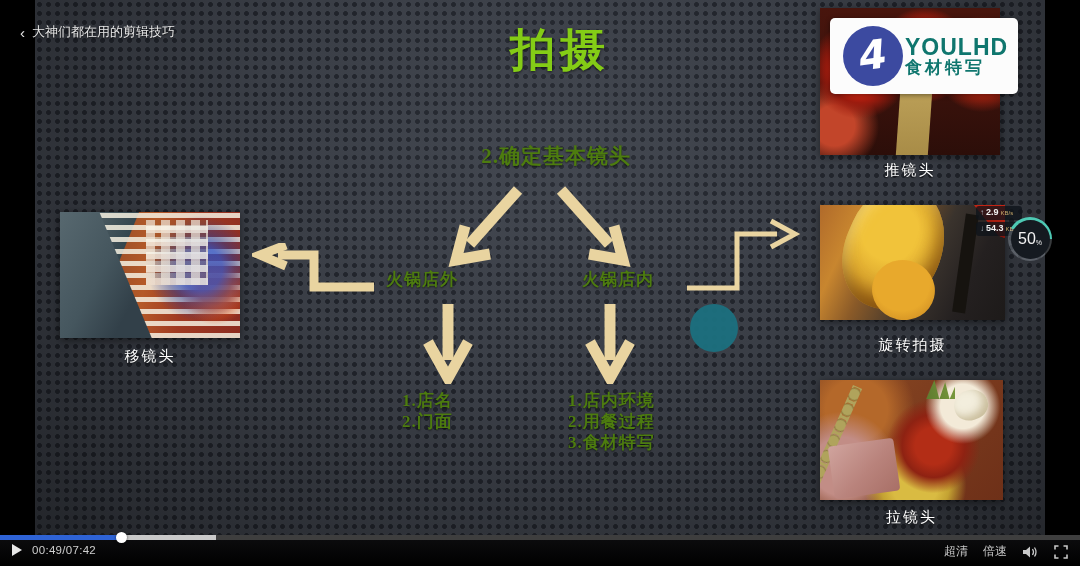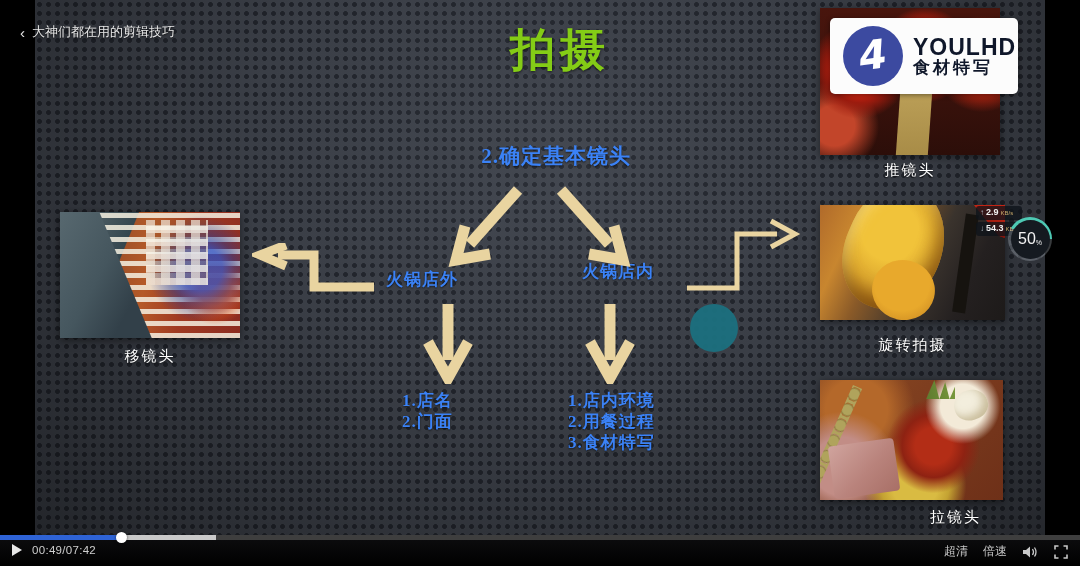--- a/index.html
+++ b/index.html
@@ -31,7 +31,7 @@
   .logo-box { left:830px; top:18px; width:188px; height:76px; background:#fcfcfc; border-radius:5px; display:flex; align-items:center; z-index:12; box-shadow:0 1px 5px rgba(0,0,0,.45); }
   .logo-circle { width:60px; height:60px; border-radius:50%; background:#3c4aa0; margin-left:13px; display:flex; align-items:center; justify-content:center; flex:0 0 auto; }
   .logo-circle span { color:#fff; font-size:40px; font-weight:bold; font-style:italic; transform:rotate(-8deg) translateY(-1px); font-family:"DejaVu Sans",sans-serif; }
-  .logo-text { margin-left:10px; color:#0f172a; line-height:1.05; }
+  .logo-text { margin-left:2px; color:#0f766e; line-height:1.05; }
   .logo-text .en { font-size:23px; font-weight:bold; letter-spacing:1px; }
   .logo-text .cn { font-size:17px; font-weight:bold; letter-spacing:3px; }
 

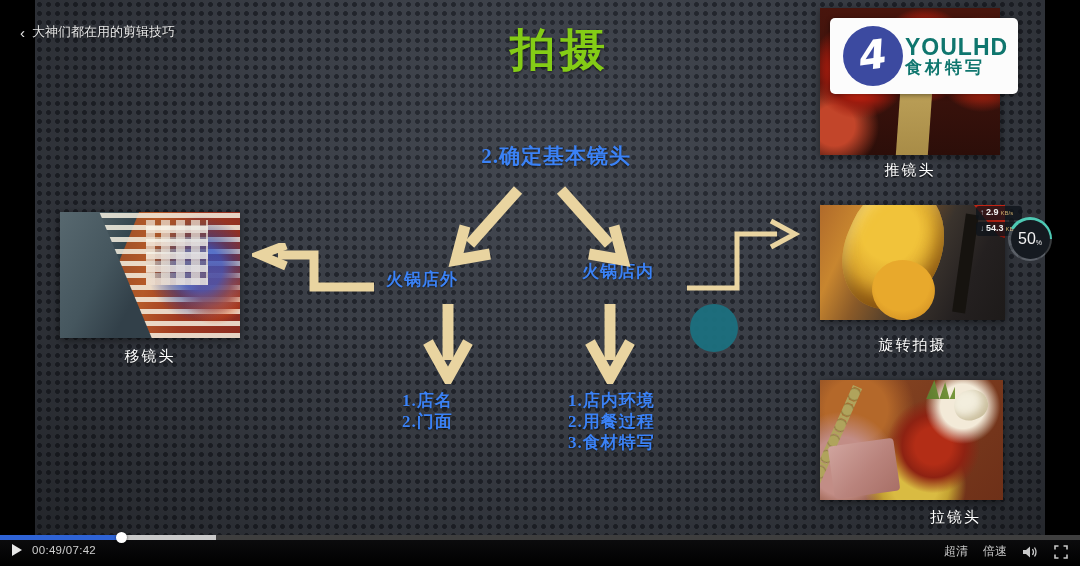--- a/index.html
+++ b/index.html
@@ -91,7 +91,7 @@
   .thumb-label { color:#ffffff; font-size:15px; text-align:center; font-family:"Liberation Serif","DejaVu Serif",serif; letter-spacing:2px; text-shadow:0 1px 2px rgba(0,0,0,.7); }
 
   
-  .diagram-txt { color:#3b82f6; font-family:"Liberation Serif","DejaVu Serif",serif; font-weight:bold; text-shadow:0 1px 2px rgba(0,0,0,.6); }
+  .diagram-txt { color:#4d7c0f; font-family:"Liberation Serif","DejaVu Serif",serif; font-weight:bold; text-shadow:0 1px 2px rgba(0,0,0,.6); }
   .subtitle { left:416px; top:142px; width:280px; text-align:center; font-size:21px; letter-spacing:1px; }
   .branch-left  { left:386px; top:268px; font-size:17px; letter-spacing:1px; }
   .branch-right { left:582px; top:260px; font-size:17px; letter-spacing:1px;font-family:Liberation Serif, serif; }

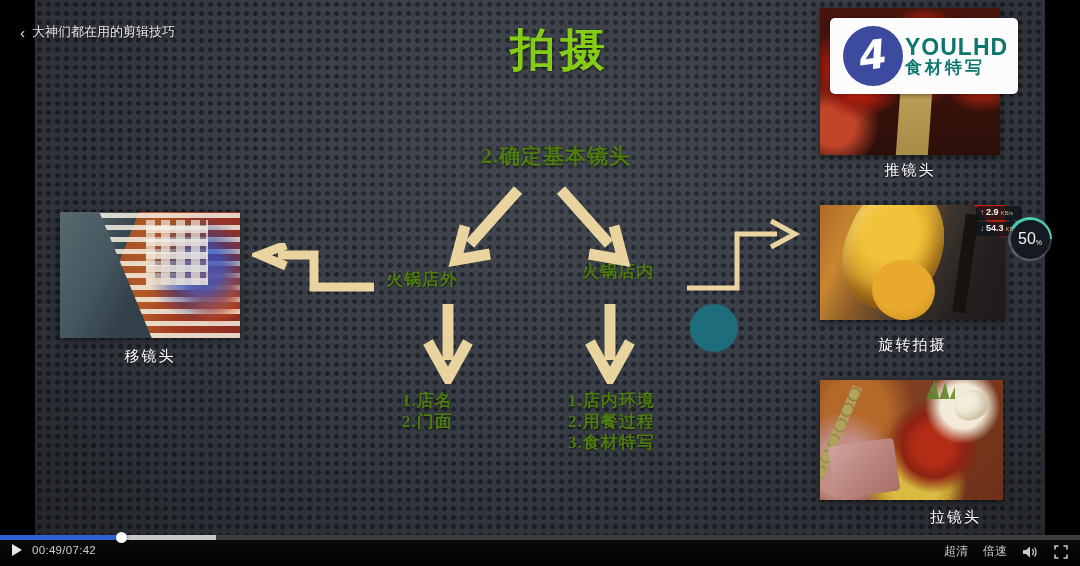--- a/index.html
+++ b/index.html
@@ -94,7 +94,7 @@
   .diagram-txt { color:#4d7c0f; font-family:"Liberation Serif","DejaVu Serif",serif; font-weight:bold; text-shadow:0 1px 2px rgba(0,0,0,.6); }
   .subtitle { left:416px; top:142px; width:280px; text-align:center; font-size:21px; letter-spacing:1px; }
   .branch-left  { left:386px; top:268px; font-size:17px; letter-spacing:1px; }
-  .branch-right { left:582px; top:260px; font-size:17px; letter-spacing:1px;font-family:Liberation Serif, serif; }
+  .branch-right { left:582px; top:268px; font-size:17px; letter-spacing:1px;font-family:Liberation Serif, serif; }
   .list { font-size:17px; line-height:21px; letter-spacing:1px; }
   .list-left  { left:402px; top:390px;font-family:Liberation Serif, serif; }
   .list-right { left:568px; top:390px; }

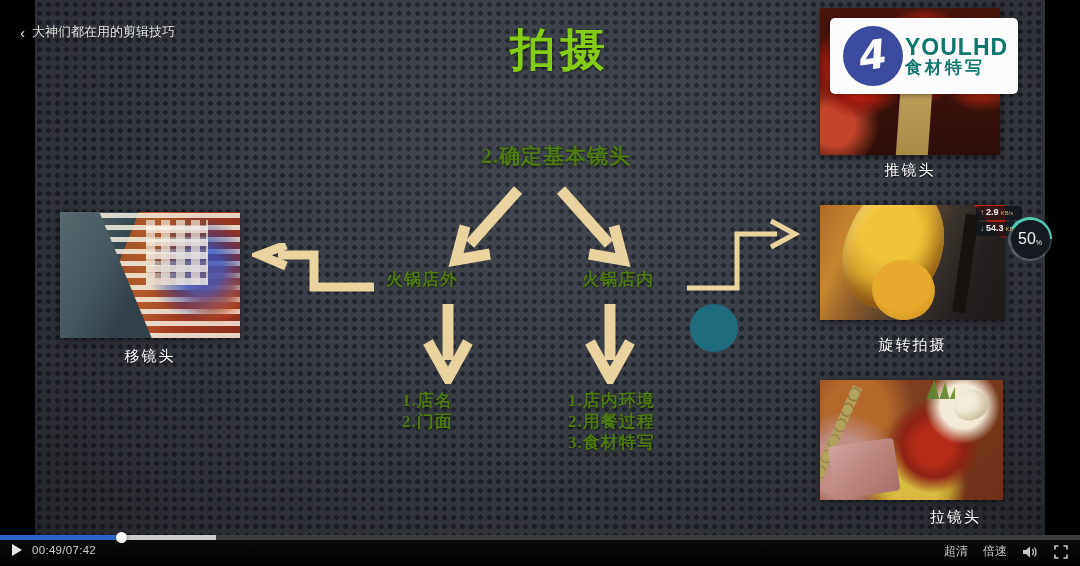--- a/index.html
+++ b/index.html
@@ -174,7 +174,7 @@
     <div class="heart"></div>
     <div class="greens"></div>
   </div>
-  <div class="abs thumb-label" style="left:864px; top:508px; width:183px;">拉镜头</div>
+  <div class="abs thumb-label" style="left:820px; top:508px; width:183px;">拉镜头</div>
 
   <div class="abs diagram-txt subtitle">2.确定基本镜头</div>
   <div class="abs diagram-txt branch-left">火锅店外</div>

